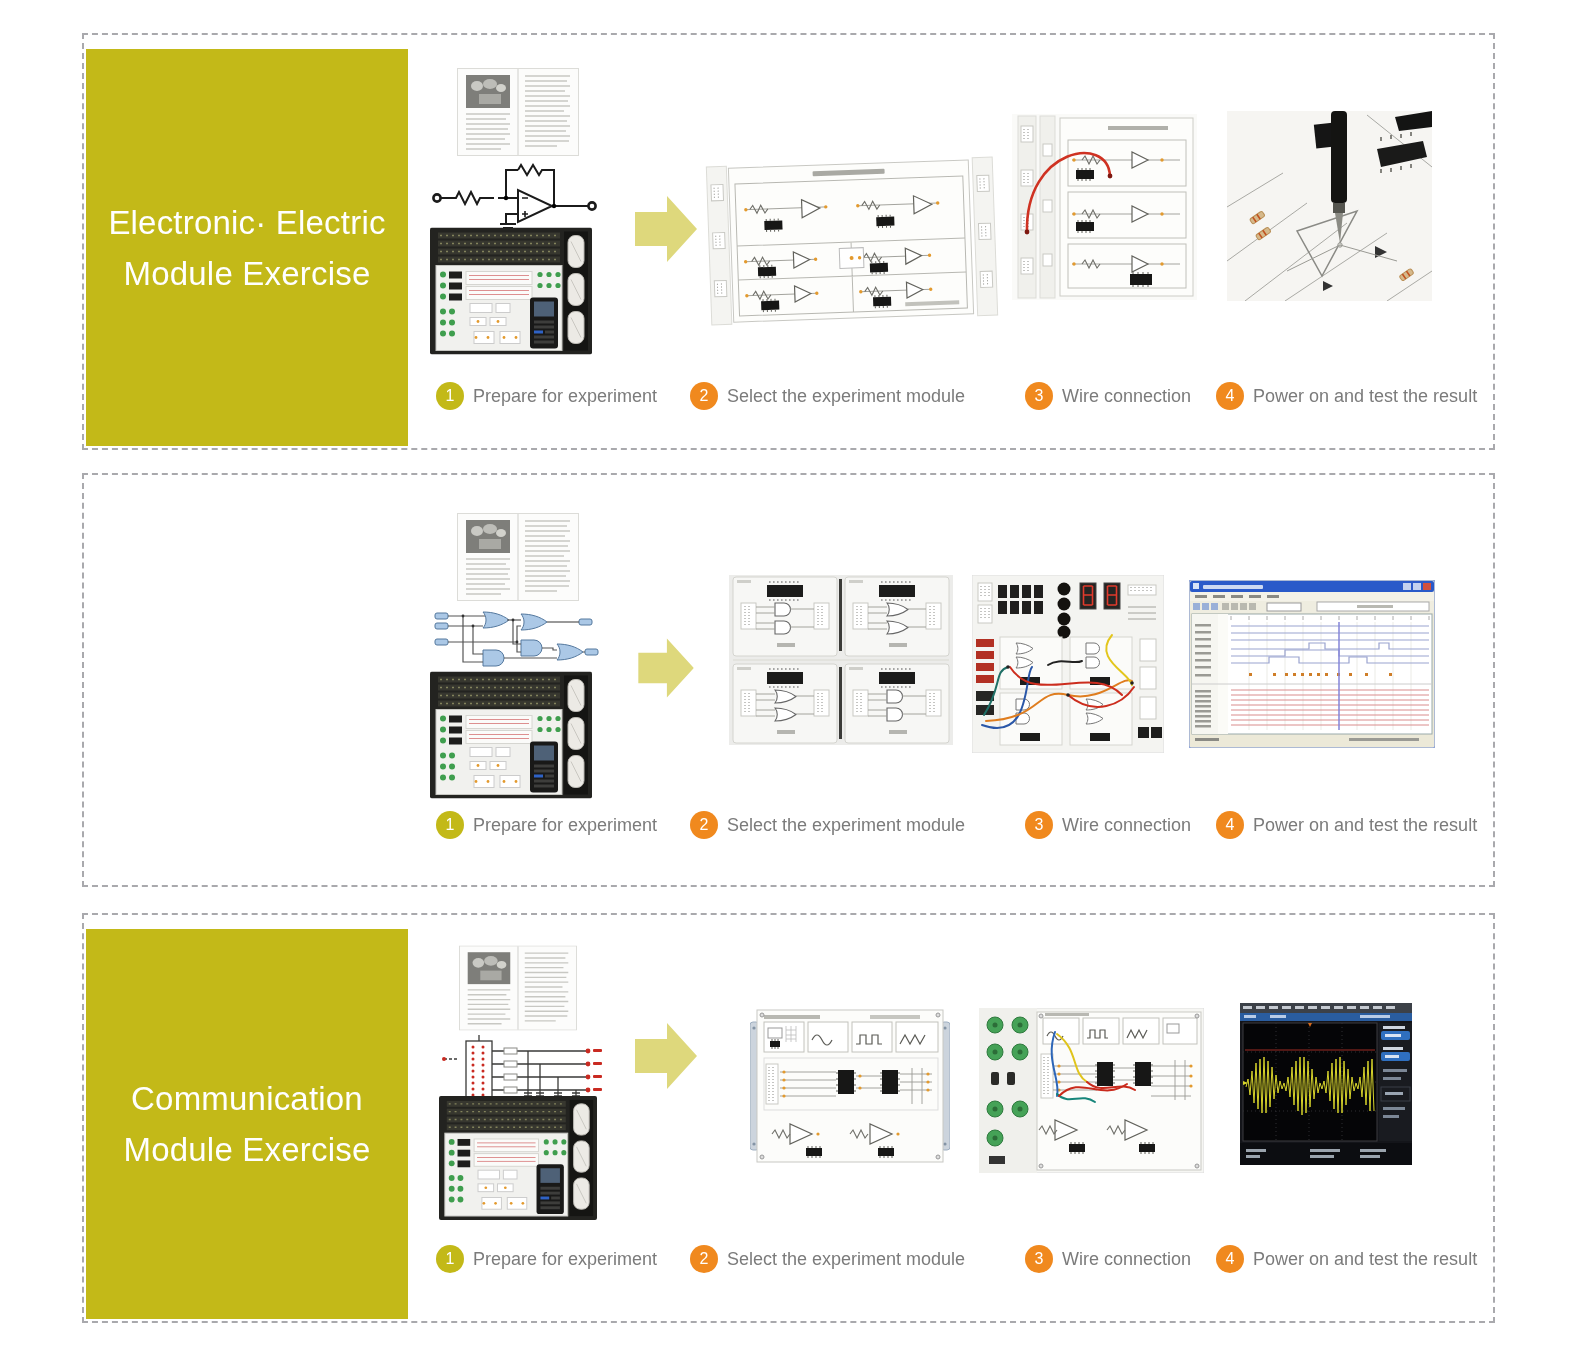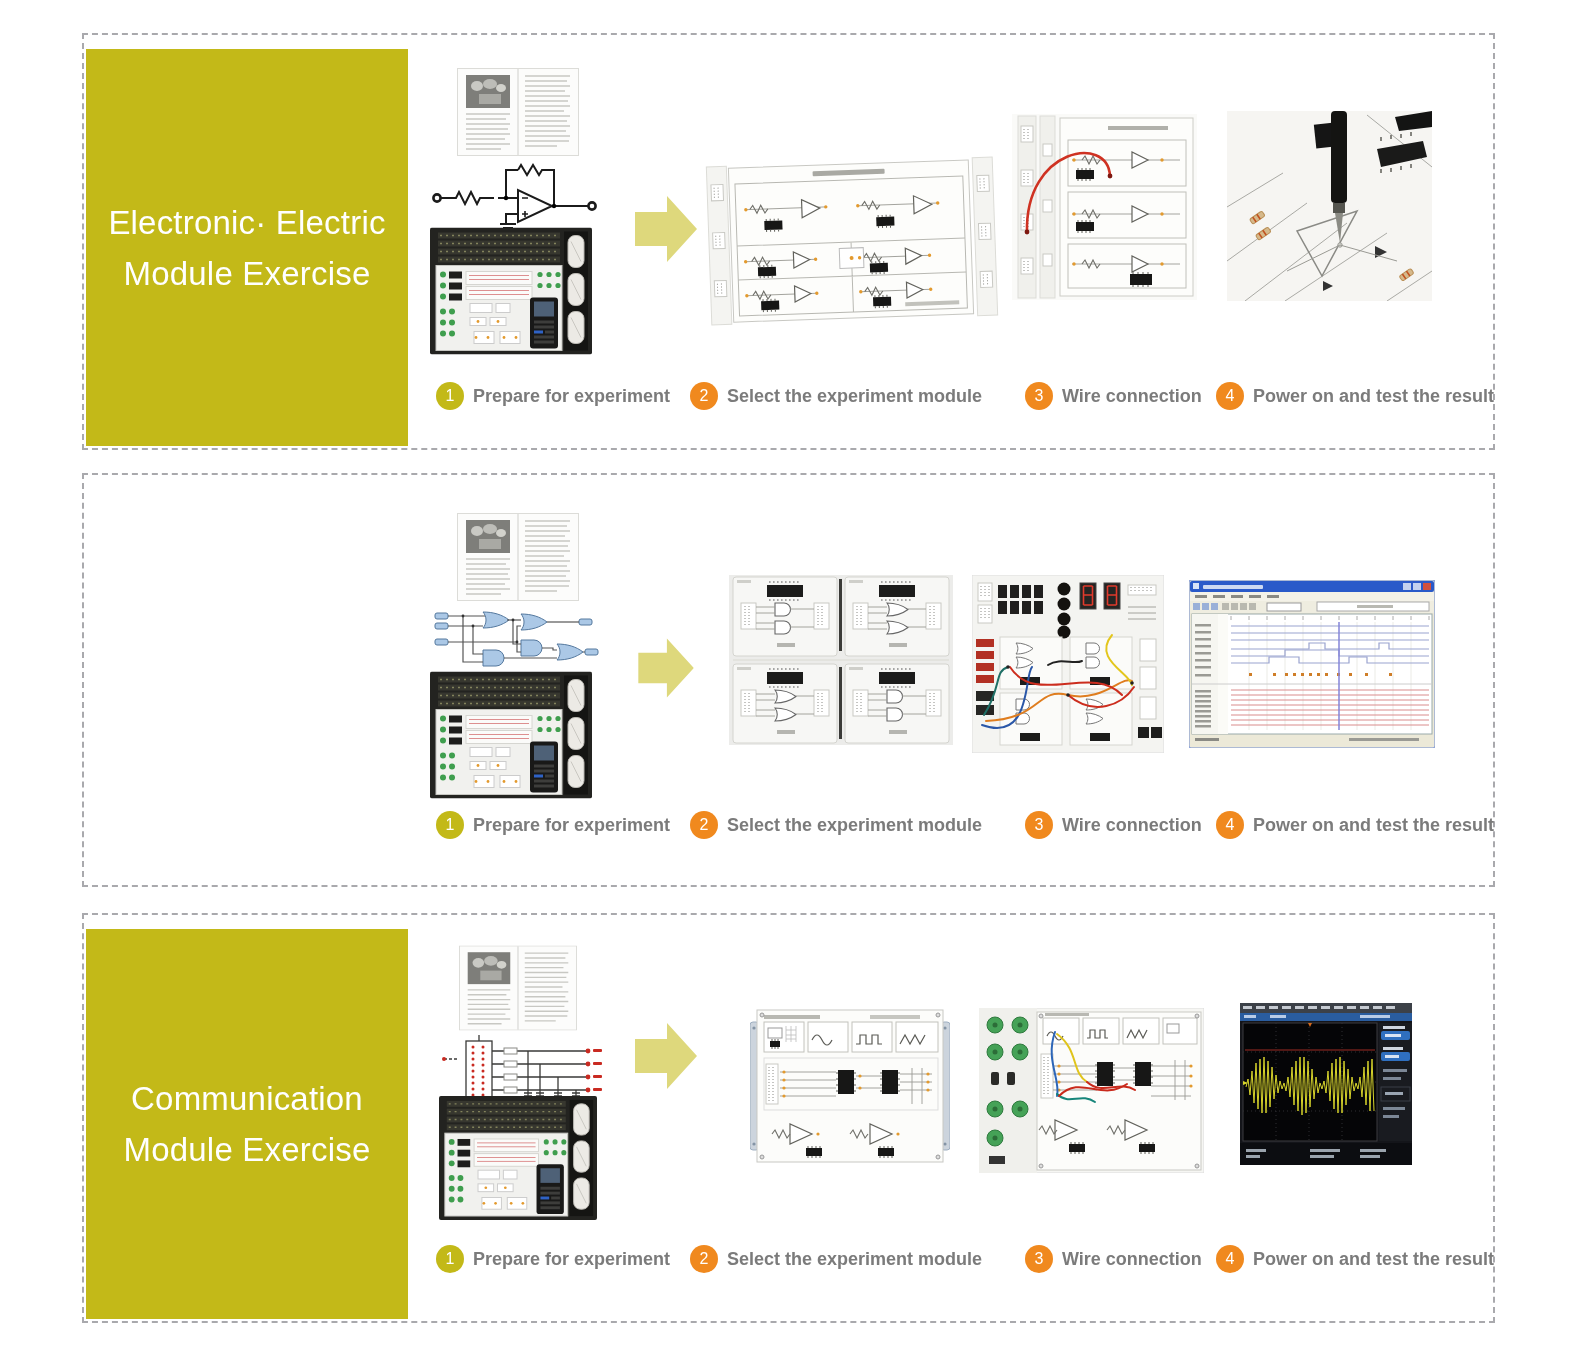--- a/index.html
+++ b/index.html
@@ -21,7 +21,7 @@
   .badge{width:28px;height:28px;border-radius:50%;background:var(--step_bg,#f0891e);color:#fff;
          font-size:16px;display:flex;align-items:center;justify-content:center;flex:0 0 auto;}
   .badge.first{background:var(--step1_bg,#c3b918);}
-  .slabel{font-size:18px;color:var(--label_text,#7b7b7b);white-space:nowrap;font-weight:bold;}
+  .slabel{font-size:18px;color:var(--label_text,#7b7b7b);white-space:nowrap;}
   
   .dip rect{fill:#171716}
   .dip path{stroke:#60605a;stroke-width:1;fill:none}

